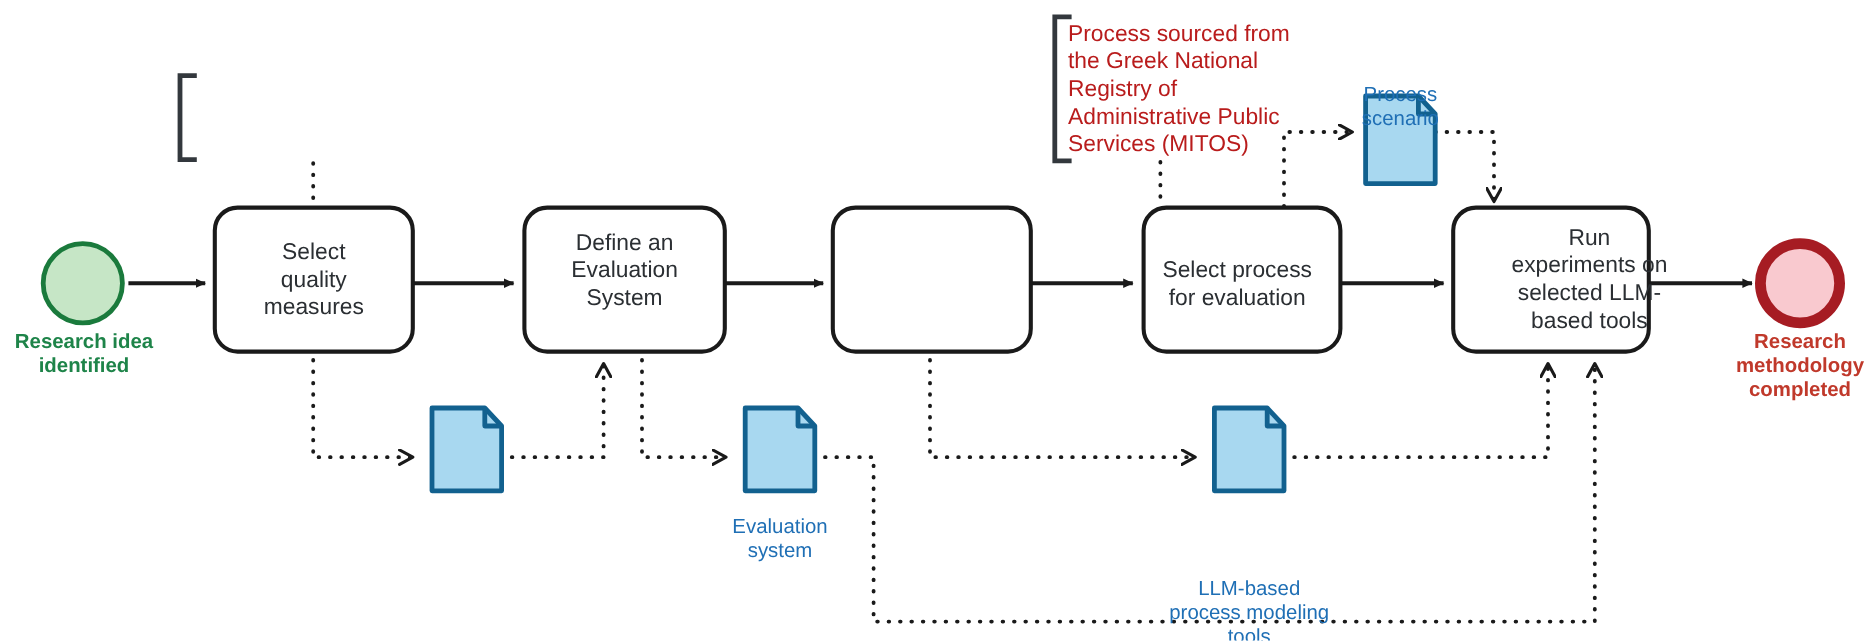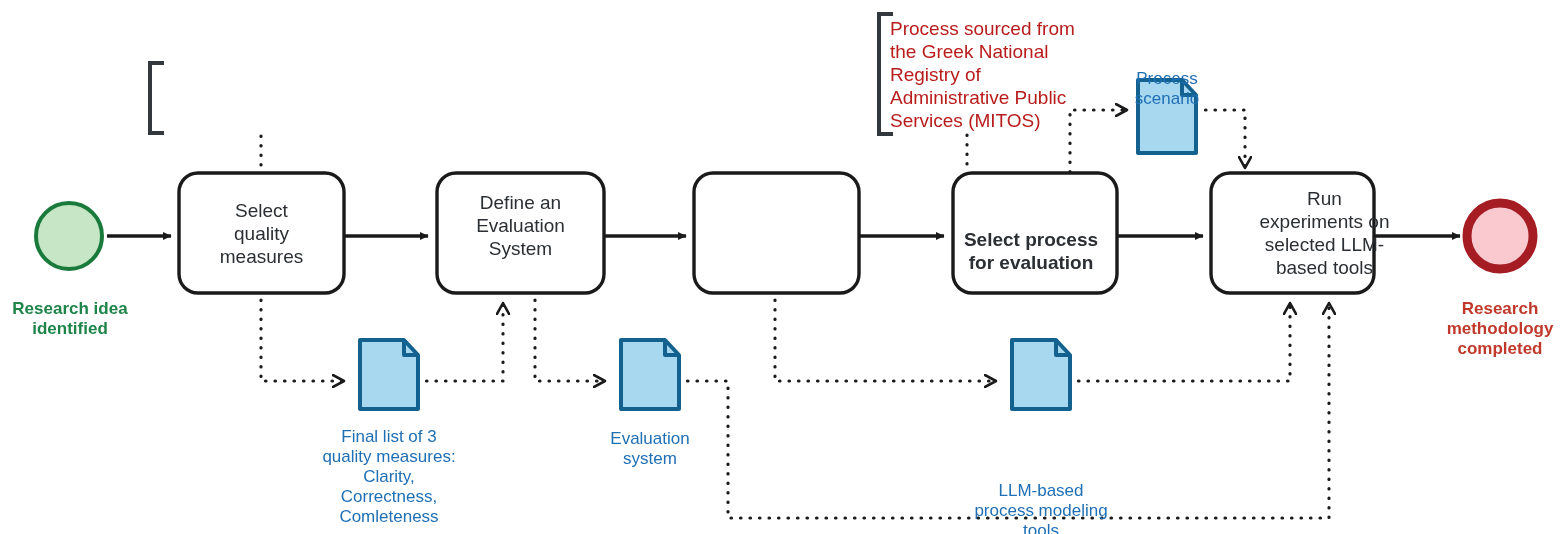--- a/index.html
+++ b/index.html
@@ -152,7 +152,7 @@
 System</div>
 
 
-  <div class="task-label" style="left:953px; top:191px; width:156px; height:120px;font-weight:bold;">Select process
+  <div class="task-label" style="left:953px; top:177px; width:156px; height:120px;">Select process
 for evaluation</div>
 
   <div class="task-label" style="left:1211px; top:173px; width:163px; height:120px;margin-left:32px;">Run

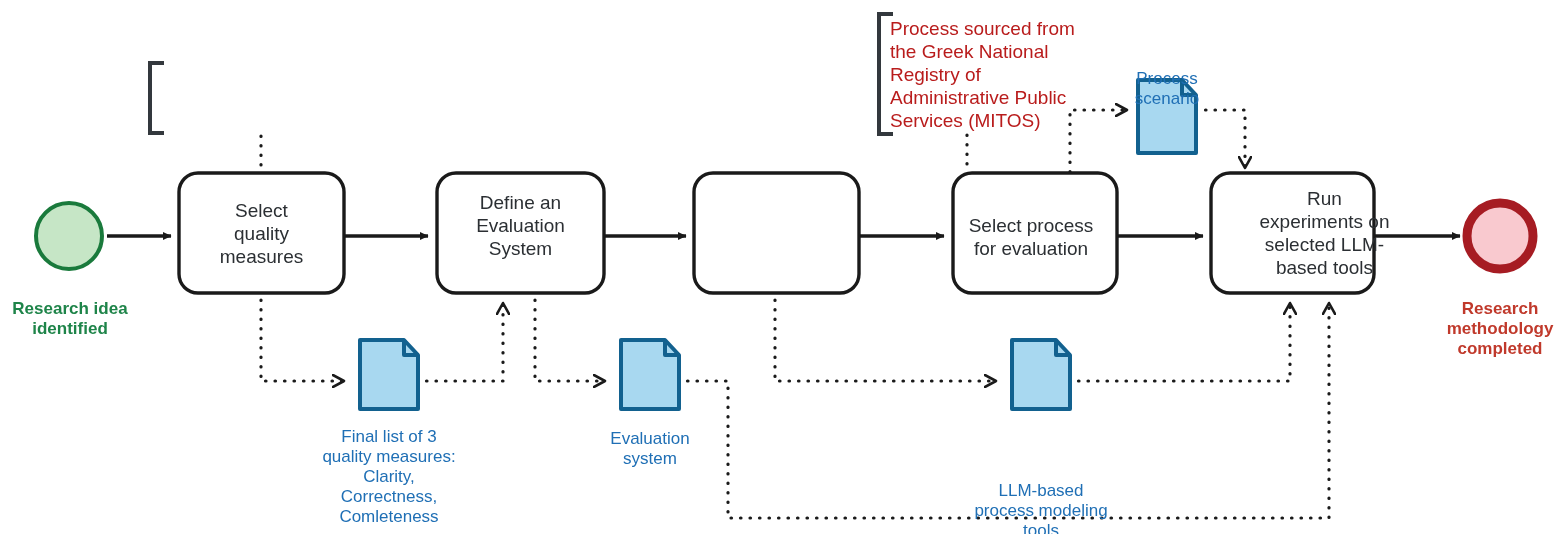--- a/index.html
+++ b/index.html
@@ -42,7 +42,6 @@
     font-size: 17px;
     line-height: 20px;
     font-weight: 600;
-    margin-top: 24px;
   }
   .event-label.start { color: #1e8449; }
   .event-label.end   { color: #c0392b; }

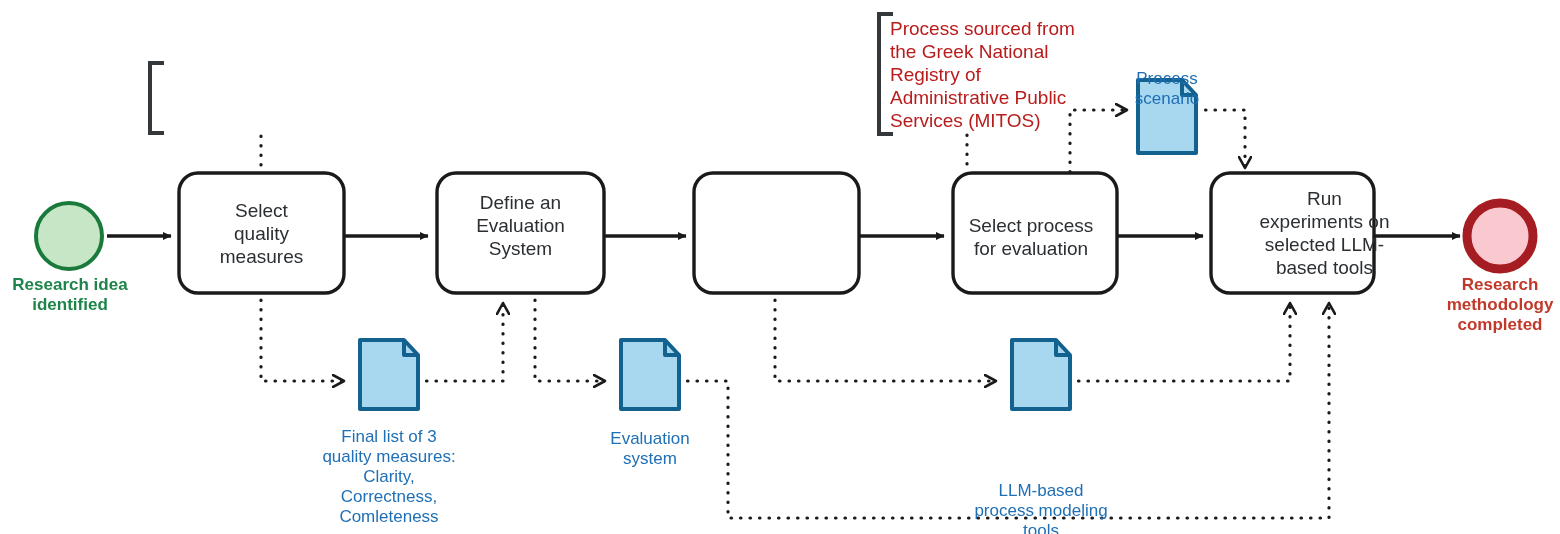--- a/index.html
+++ b/index.html
@@ -159,11 +159,6 @@
 selected LLM-
 based tools</div>
 
-  <div class="dataobj-label" style="left:301px; top:427px; width:176px;">Final list of 3
-quality measures:
-Clarity,
-Correctness,
-Comleteness</div>
 
   <div class="dataobj-label" style="left:578px; top:429px; width:144px;">Evaluation
 system</div>

